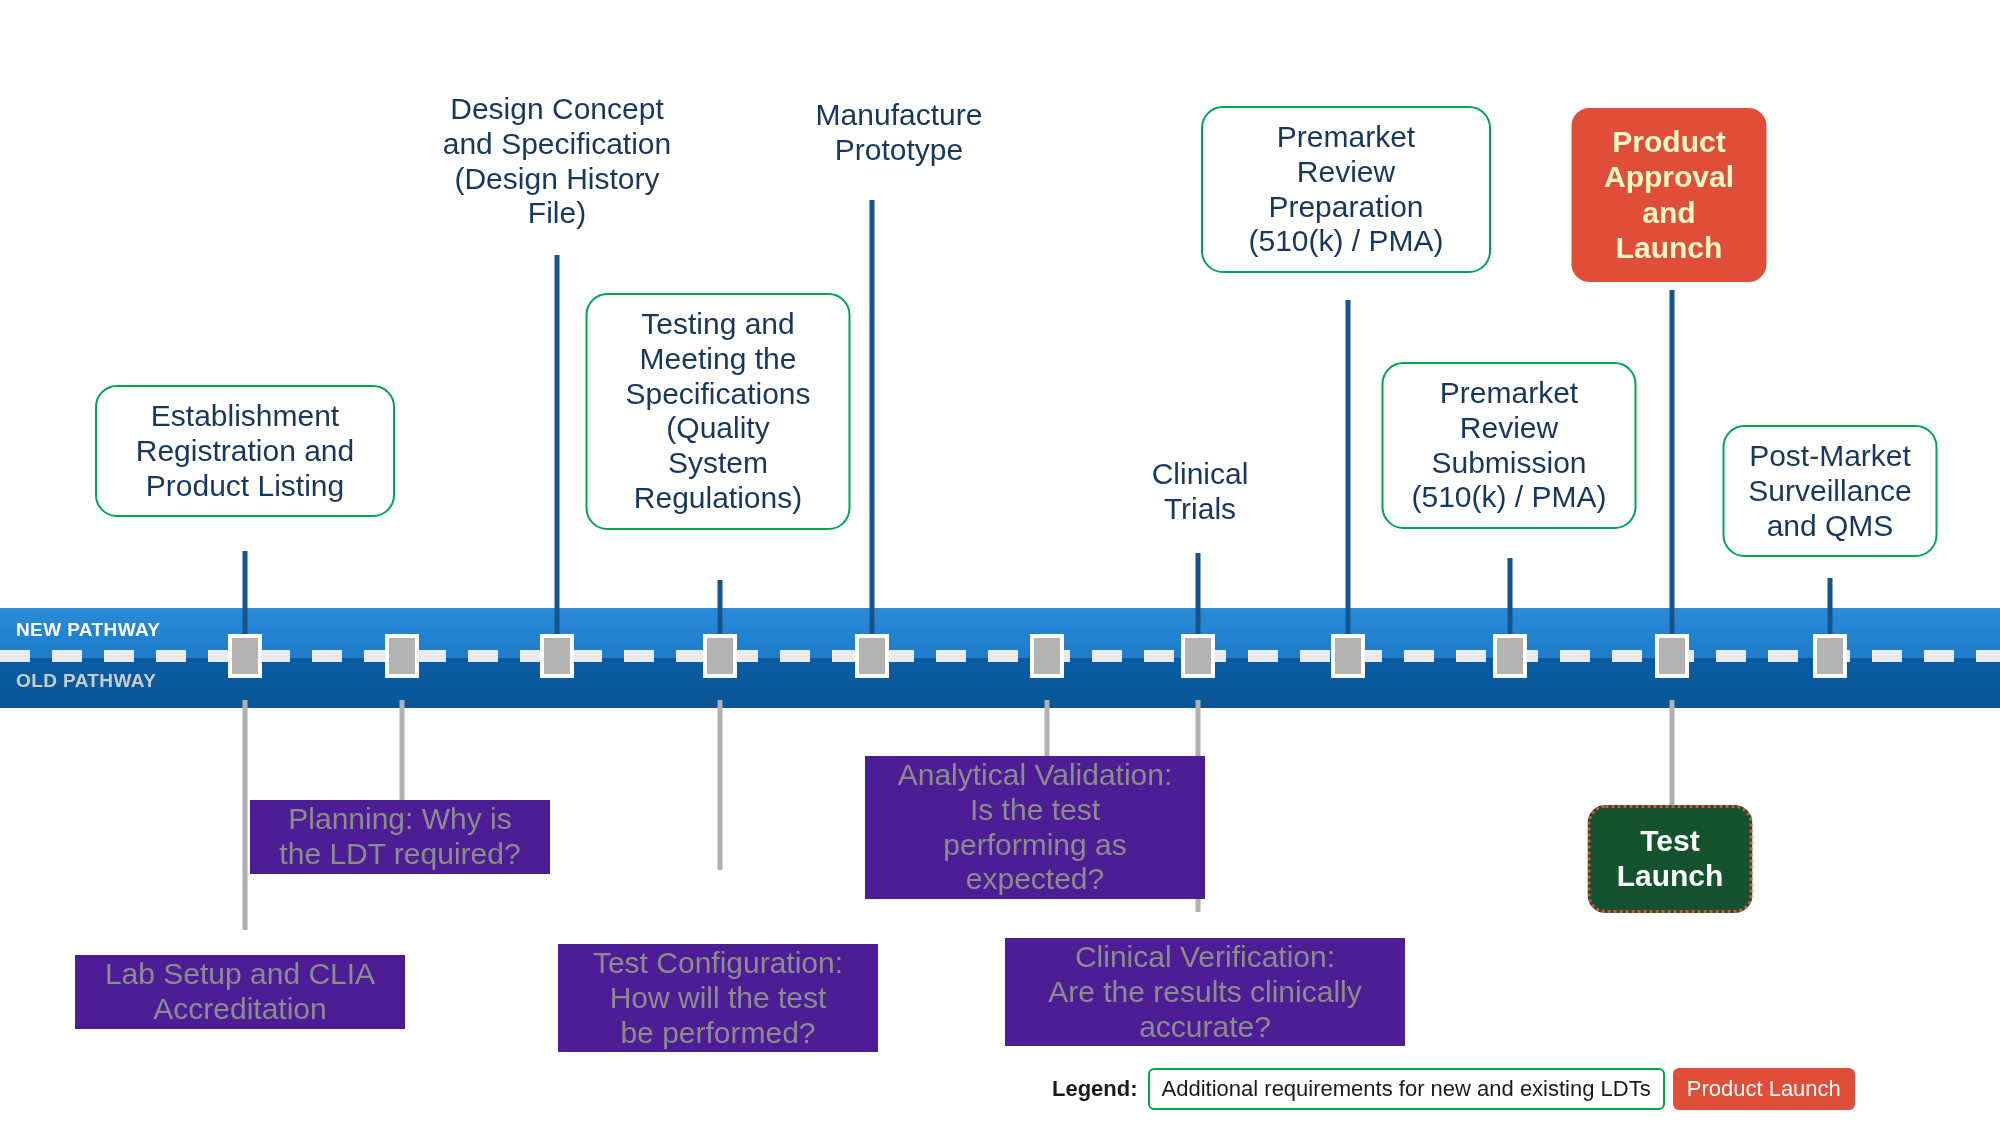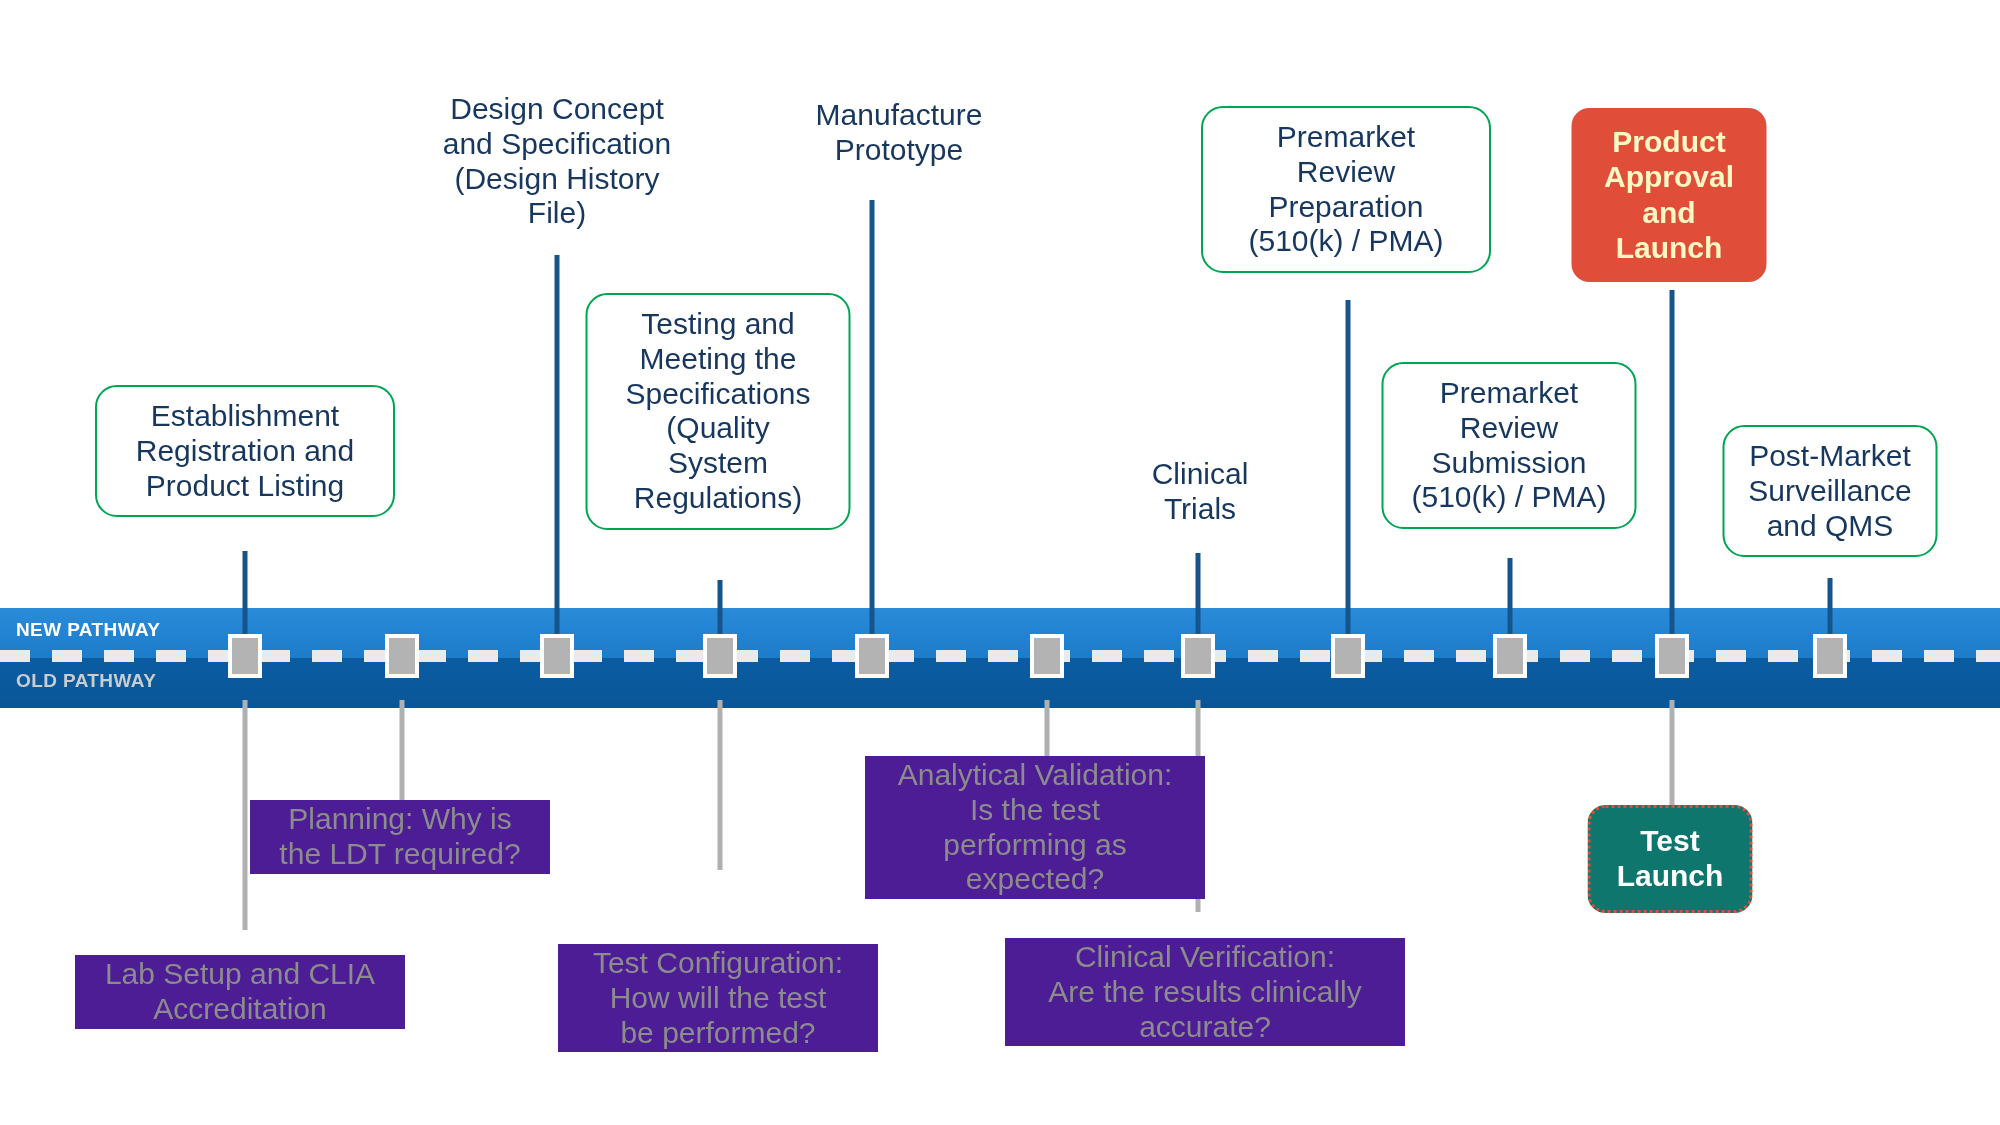--- a/index.html
+++ b/index.html
@@ -104,7 +104,7 @@
     z-index: 5;
   }
   .down-label.pinkbox {
-    background: #0f766e;
+    background: #14532d;
     border: 3px dotted #e04e39;
     border-radius: 18px;
     color: #ffffff;

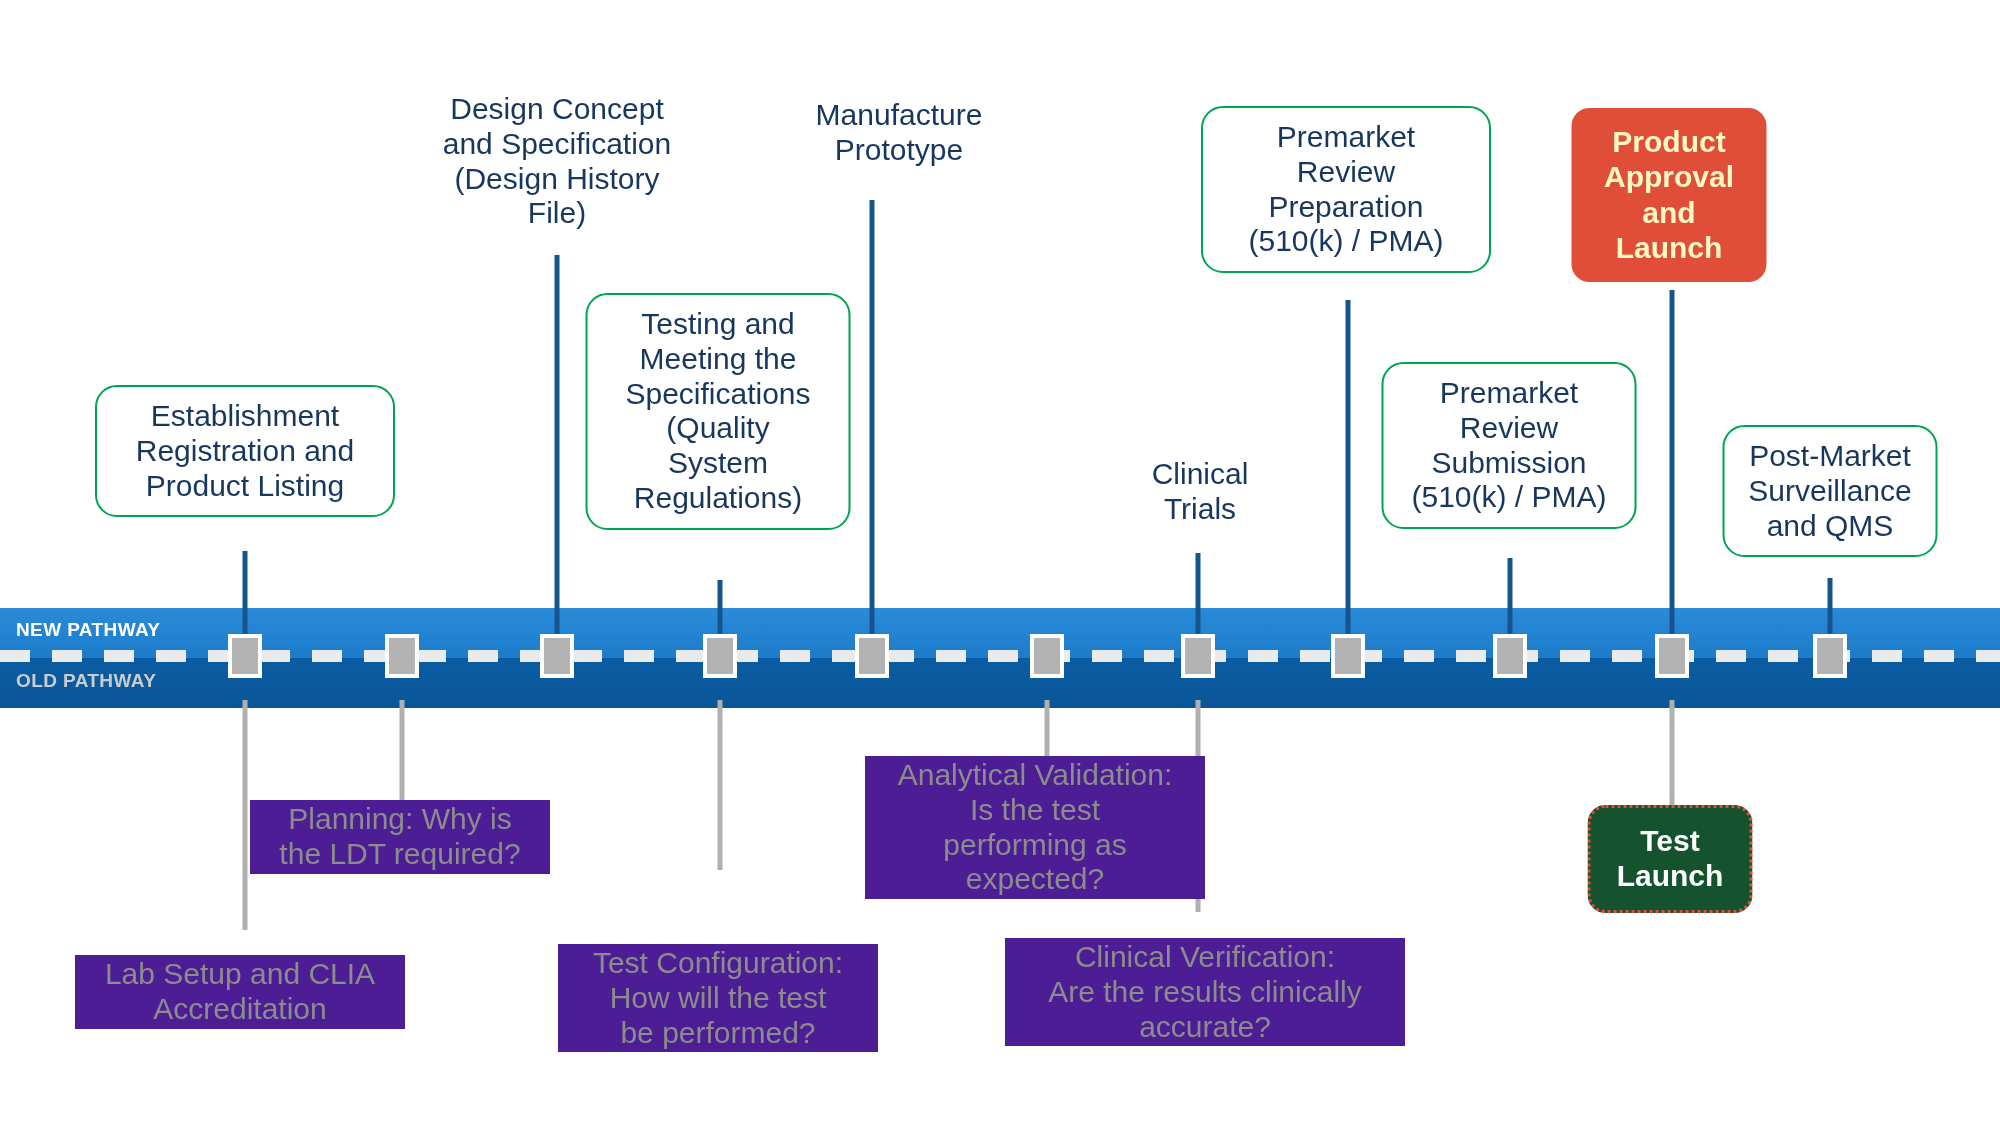--- a/index.html
+++ b/index.html
@@ -212,6 +212,11 @@
 
   <div class="down-label pinkbox" style="left:1670px; top:805px; width:165px;">Test<br>Launch</div>
 
+  <div id="legend">
+    <span class="legend-title">Legend:</span>
+    <span class="legend-green">Additional requirements for new and existing LDTs</span>
+    <span class="legend-red">Product Launch</span>
+  </div>
 
 </div>
 

